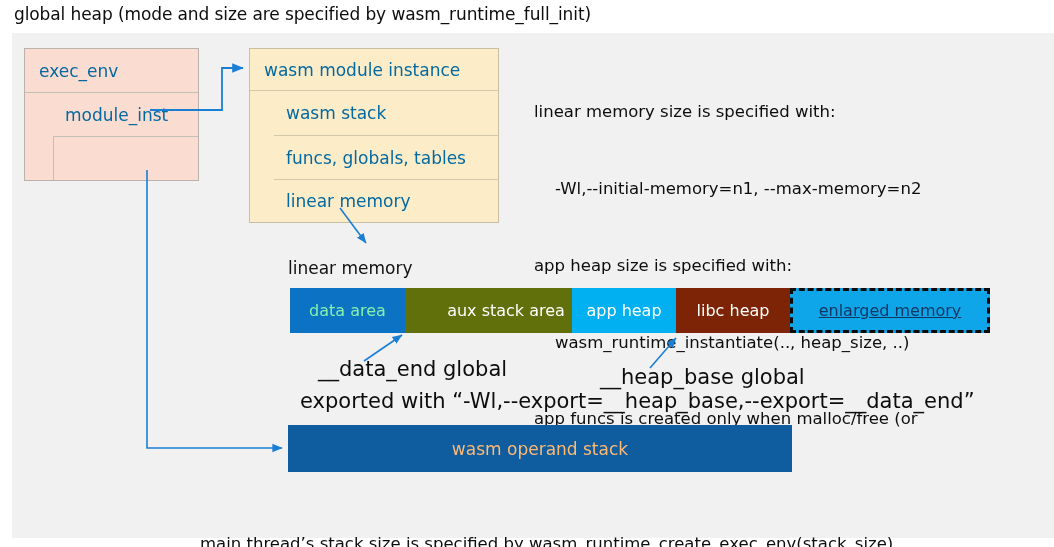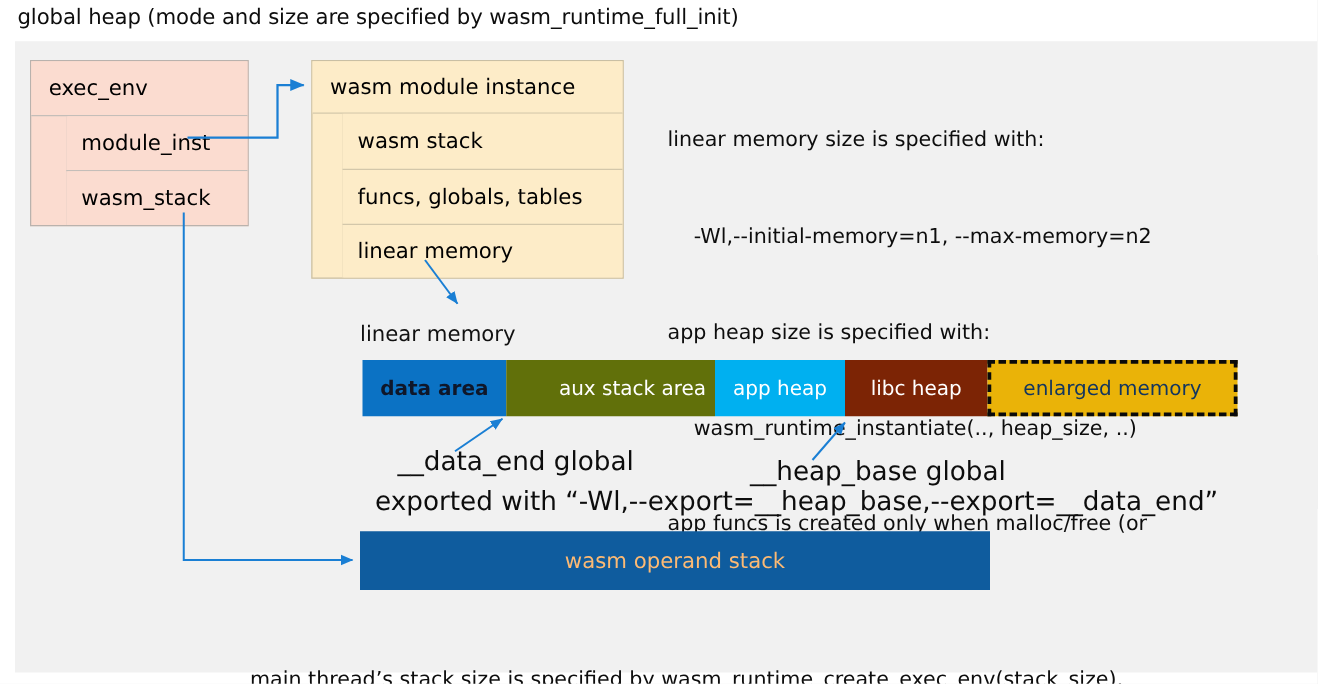--- a/index.html
+++ b/index.html
@@ -24,7 +24,7 @@
   .box{position:absolute;box-sizing:border-box;}
   .cell{
     box-sizing:border-box;display:flex;align-items:center;
-    font-size:17px;color:#000000;white-space:nowrap;
+    font-size:17px;color:#0369a1;white-space:nowrap;
   }
 
   

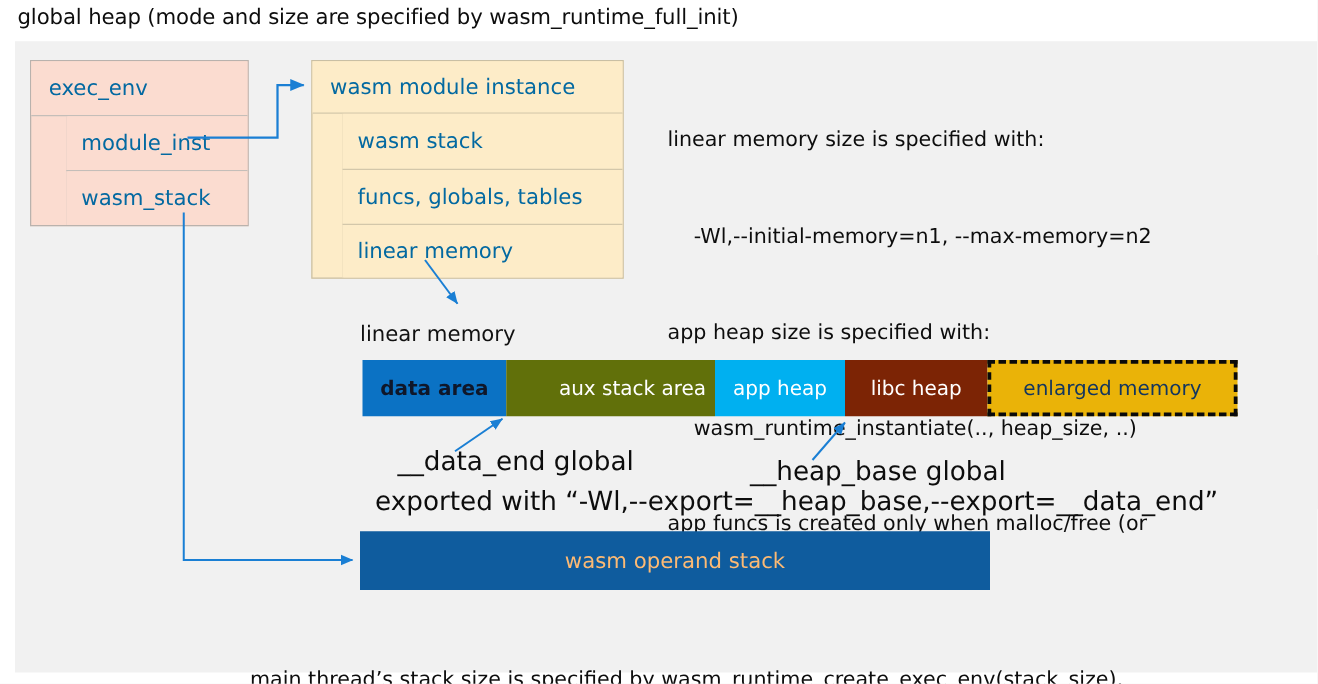--- a/index.html
+++ b/index.html
@@ -106,7 +106,6 @@
     <div class="cell hdr">exec_env</div>
     <div class="indent"></div>
     <div class="cell r1">module_inst</div>
-    <div class="cell r2">wasm_stack</div>
   </div>
 
   <div class="box modinst">

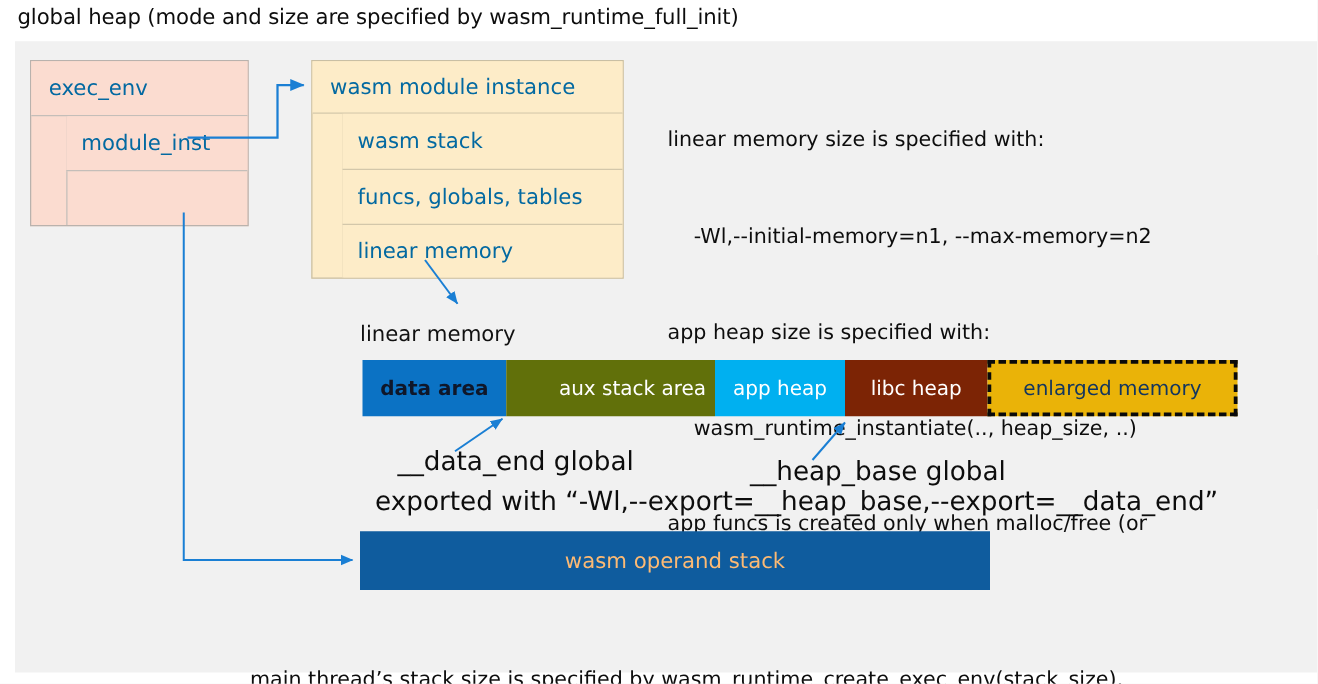--- a/index.html
+++ b/index.html
@@ -127,7 +127,7 @@
 
   <div class="lm-label">linear memory</div>
   <div class="membar" id="membar" style="width: 700px;">
-      <div class="seg" style="left: 0px; width: 115px; background: rgb(11, 114, 196); color: #0f172a; font-weight: bold;">data area</div>
+      <div class="seg" style="left: 0px; width: 115px; background: rgb(11, 114, 196); color: #86efac;">data area</div>
       <div class="seg" style="left: 115px; width: 167px; background: rgb(97, 112, 10); color: rgb(255, 255, 255); padding-left: 35px;">aux stack area</div>
       <div class="seg" style="left: 282px; width: 104px; background: rgb(0, 176, 240); color: rgb(255, 255, 255);">app heap</div>
       <div class="seg" style="left: 386px; width: 114px; background: rgb(124, 36, 5); color: rgb(255, 255, 255);">libc heap</div>

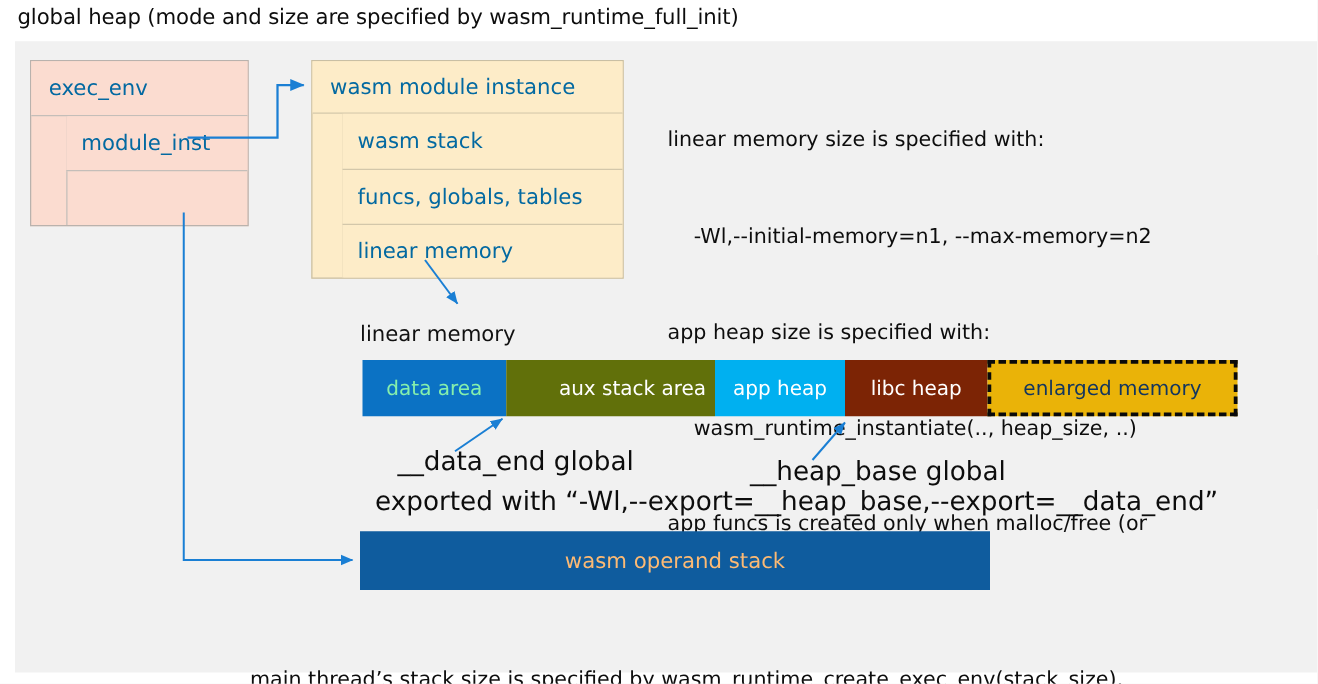--- a/index.html
+++ b/index.html
@@ -69,7 +69,7 @@
     font-size:16px;color:#ffffff;white-space:nowrap;
   }
   .seg.enlarged{
-    background:#eab308;color:#12355f;border:3px dashed #0a0a0a;
+    background:#0ea5e9;color:#12355f;border:3px dashed #0a0a0a;text-decoration:underline;
   }
 
   

